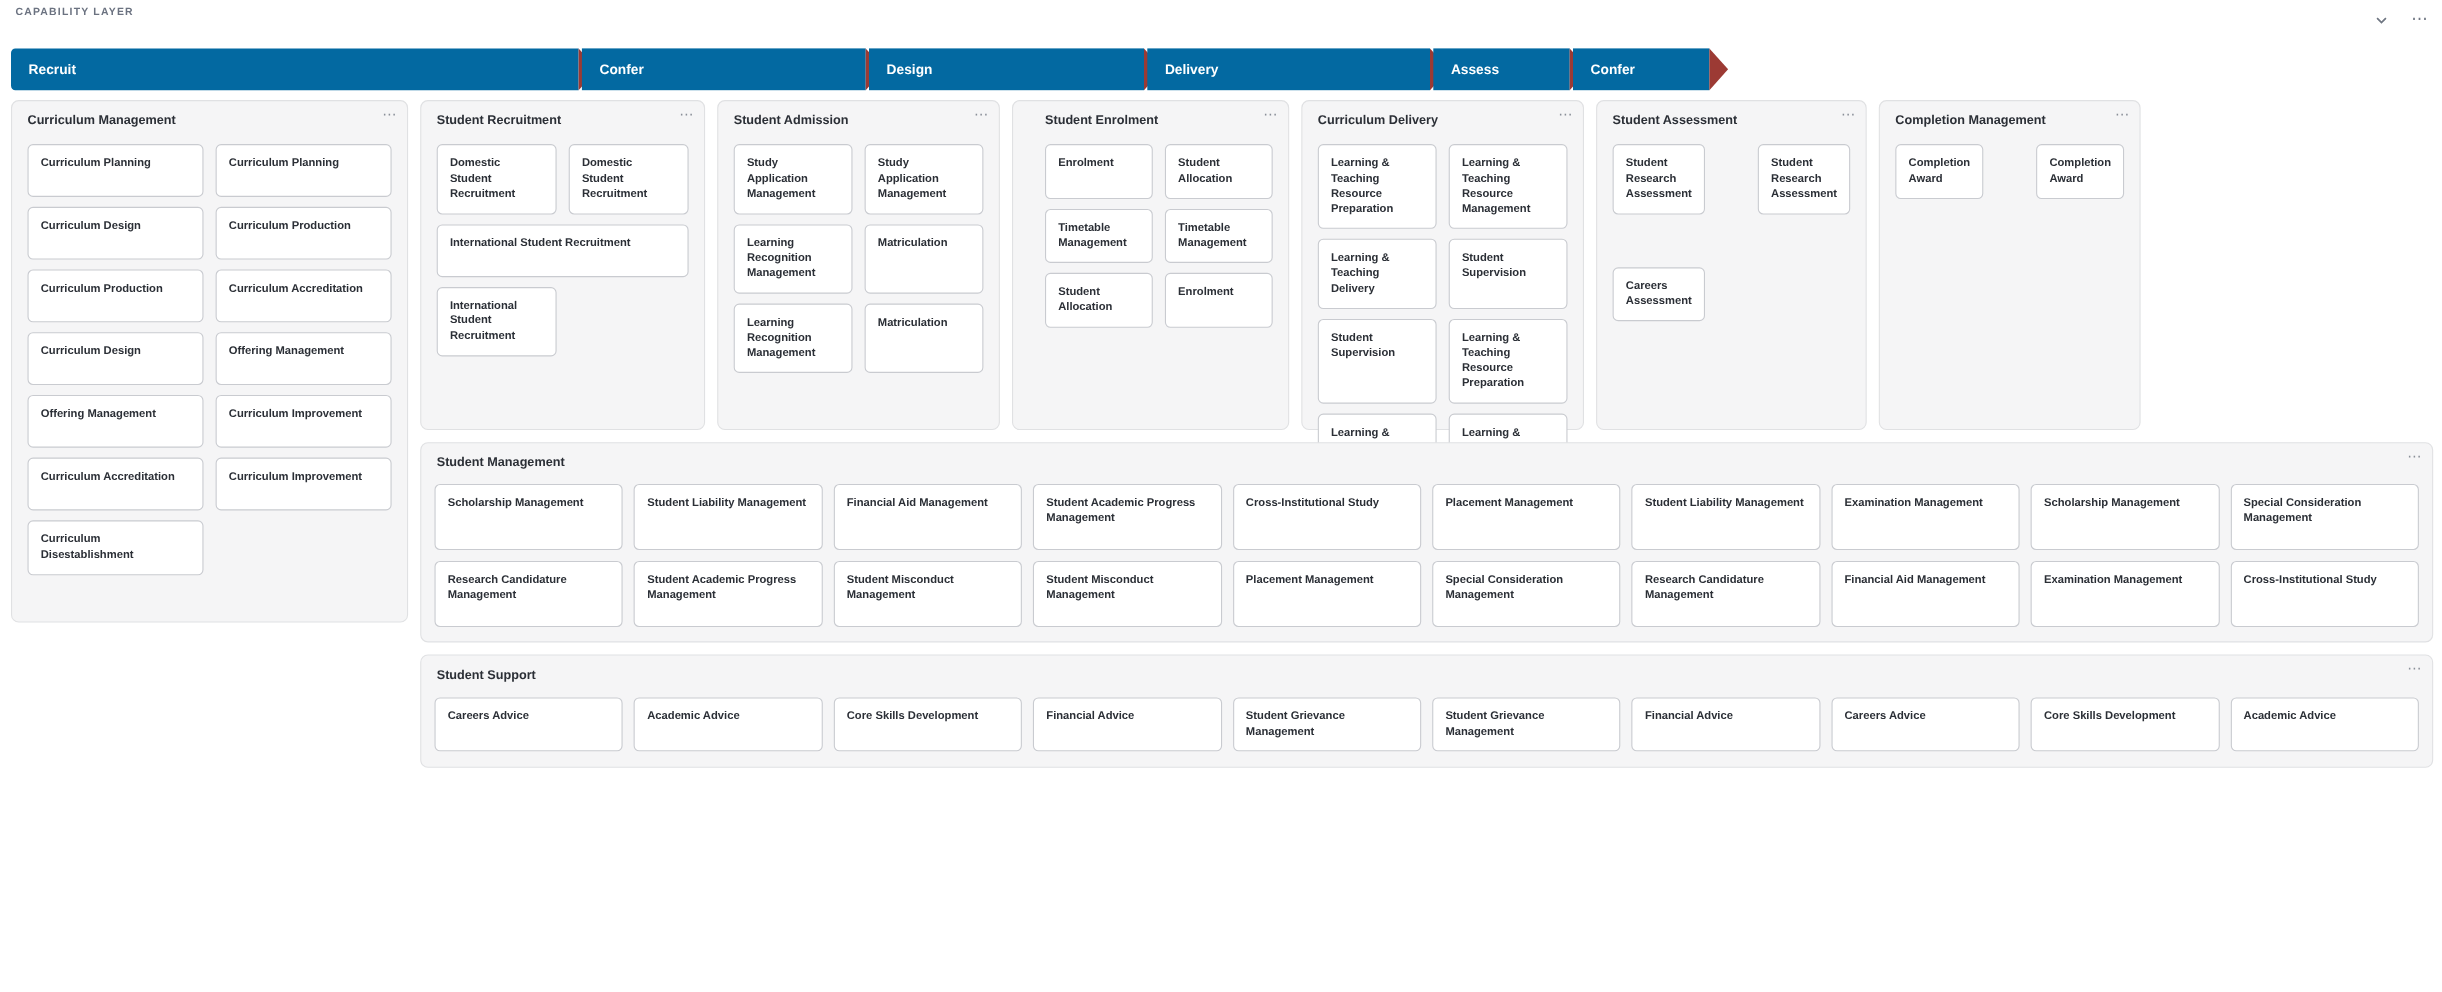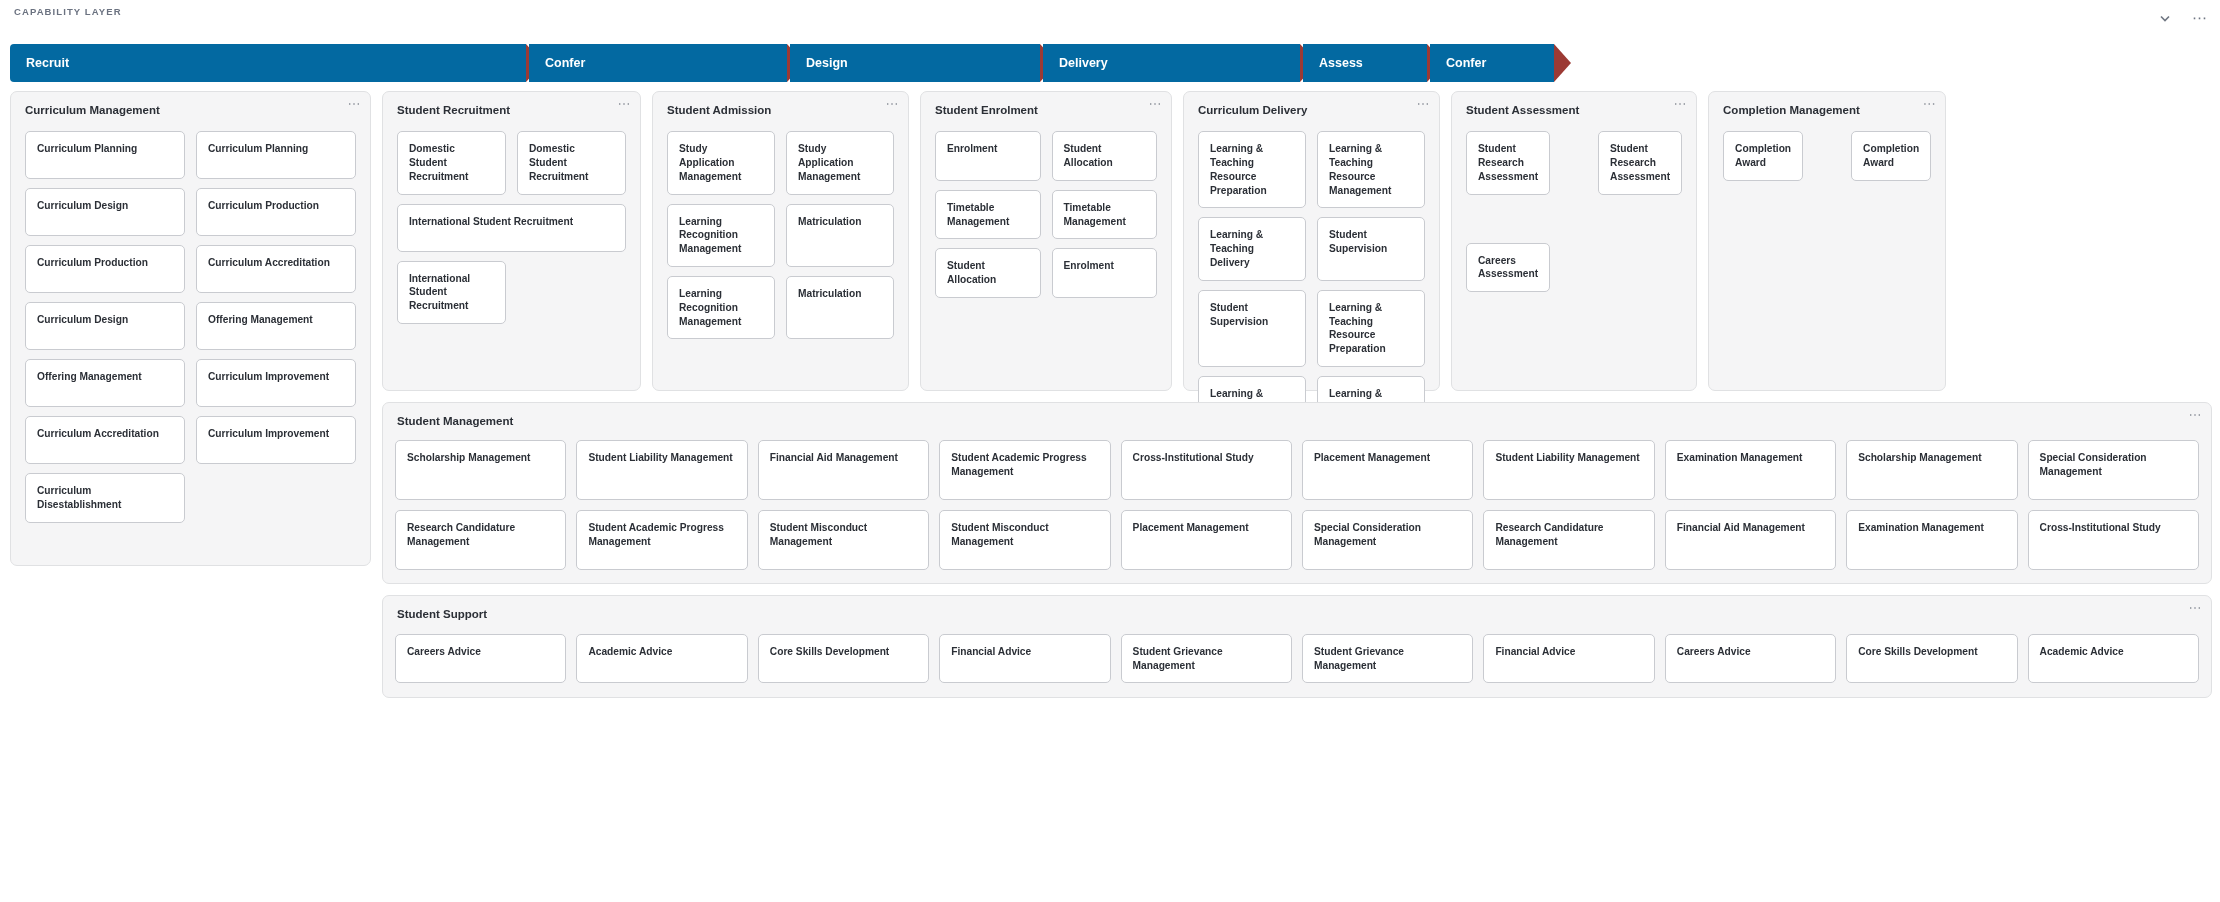--- a/index.html
+++ b/index.html
@@ -137,7 +137,7 @@
 
   .w-recruitment  { flex: 0 0 259px; }
   .w-admission    { flex: 0 0 257px; }
-  .w-enrolment    { flex: 0 0 252px; }
+  .w-enrolment    { flex: 0 0 252px; padding-left: 15px; }
   .w-delivery     { flex: 0 0 257px; }
   .w-assessment   { flex: 0 0 124px; }
   .w-completion   { flex: 0 0 124px; }

